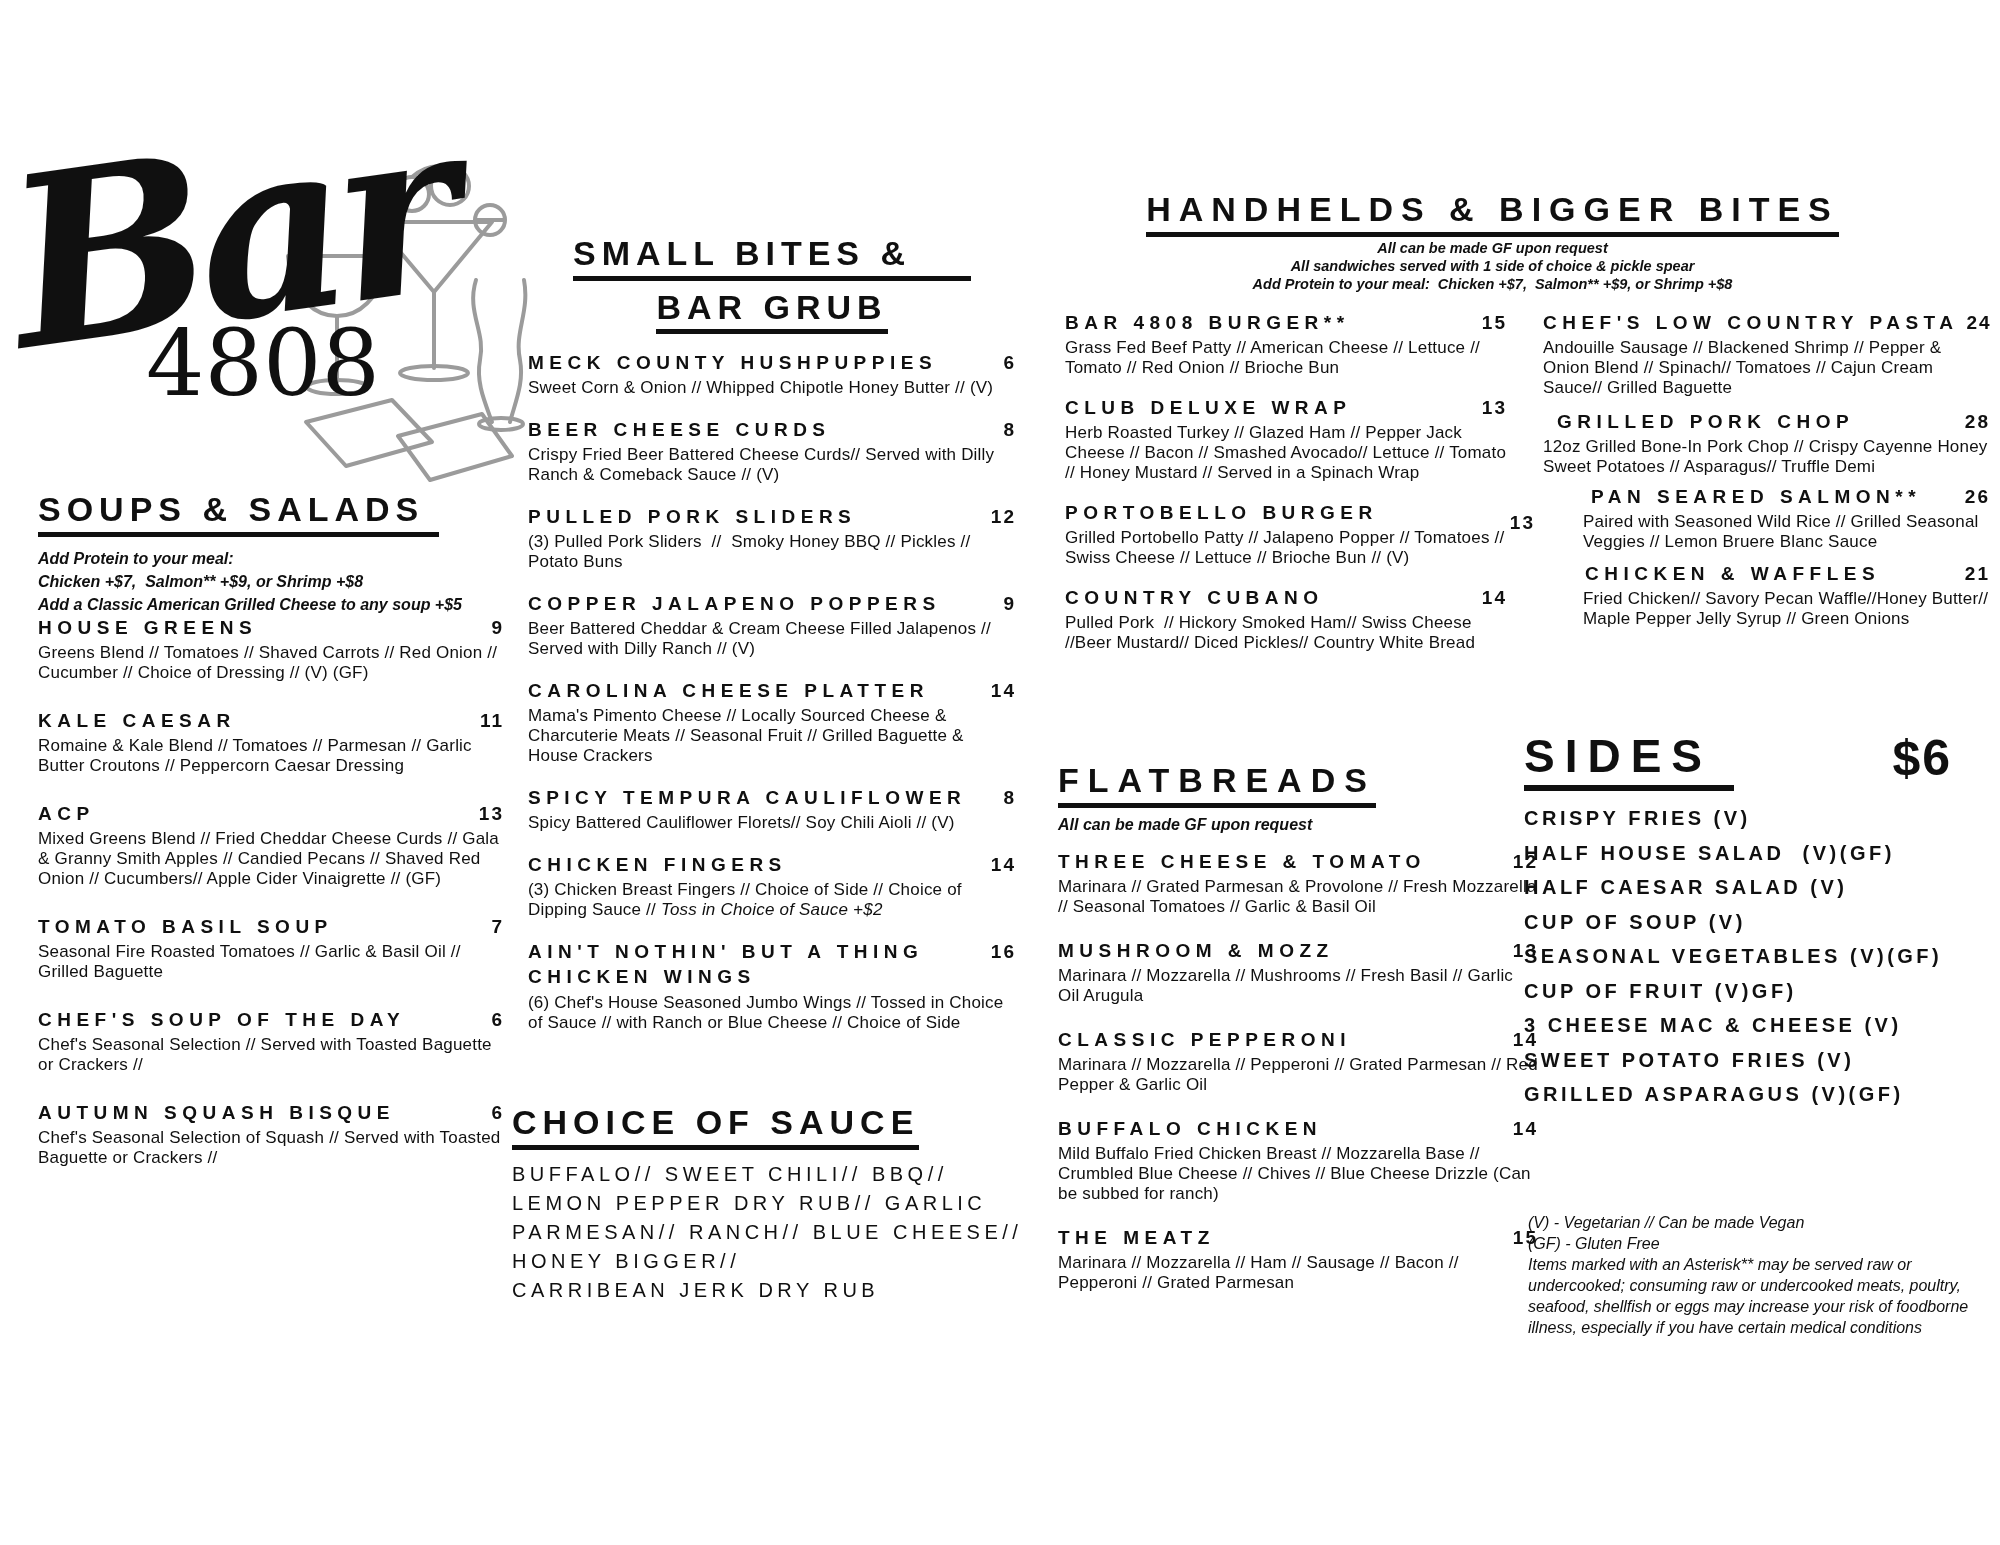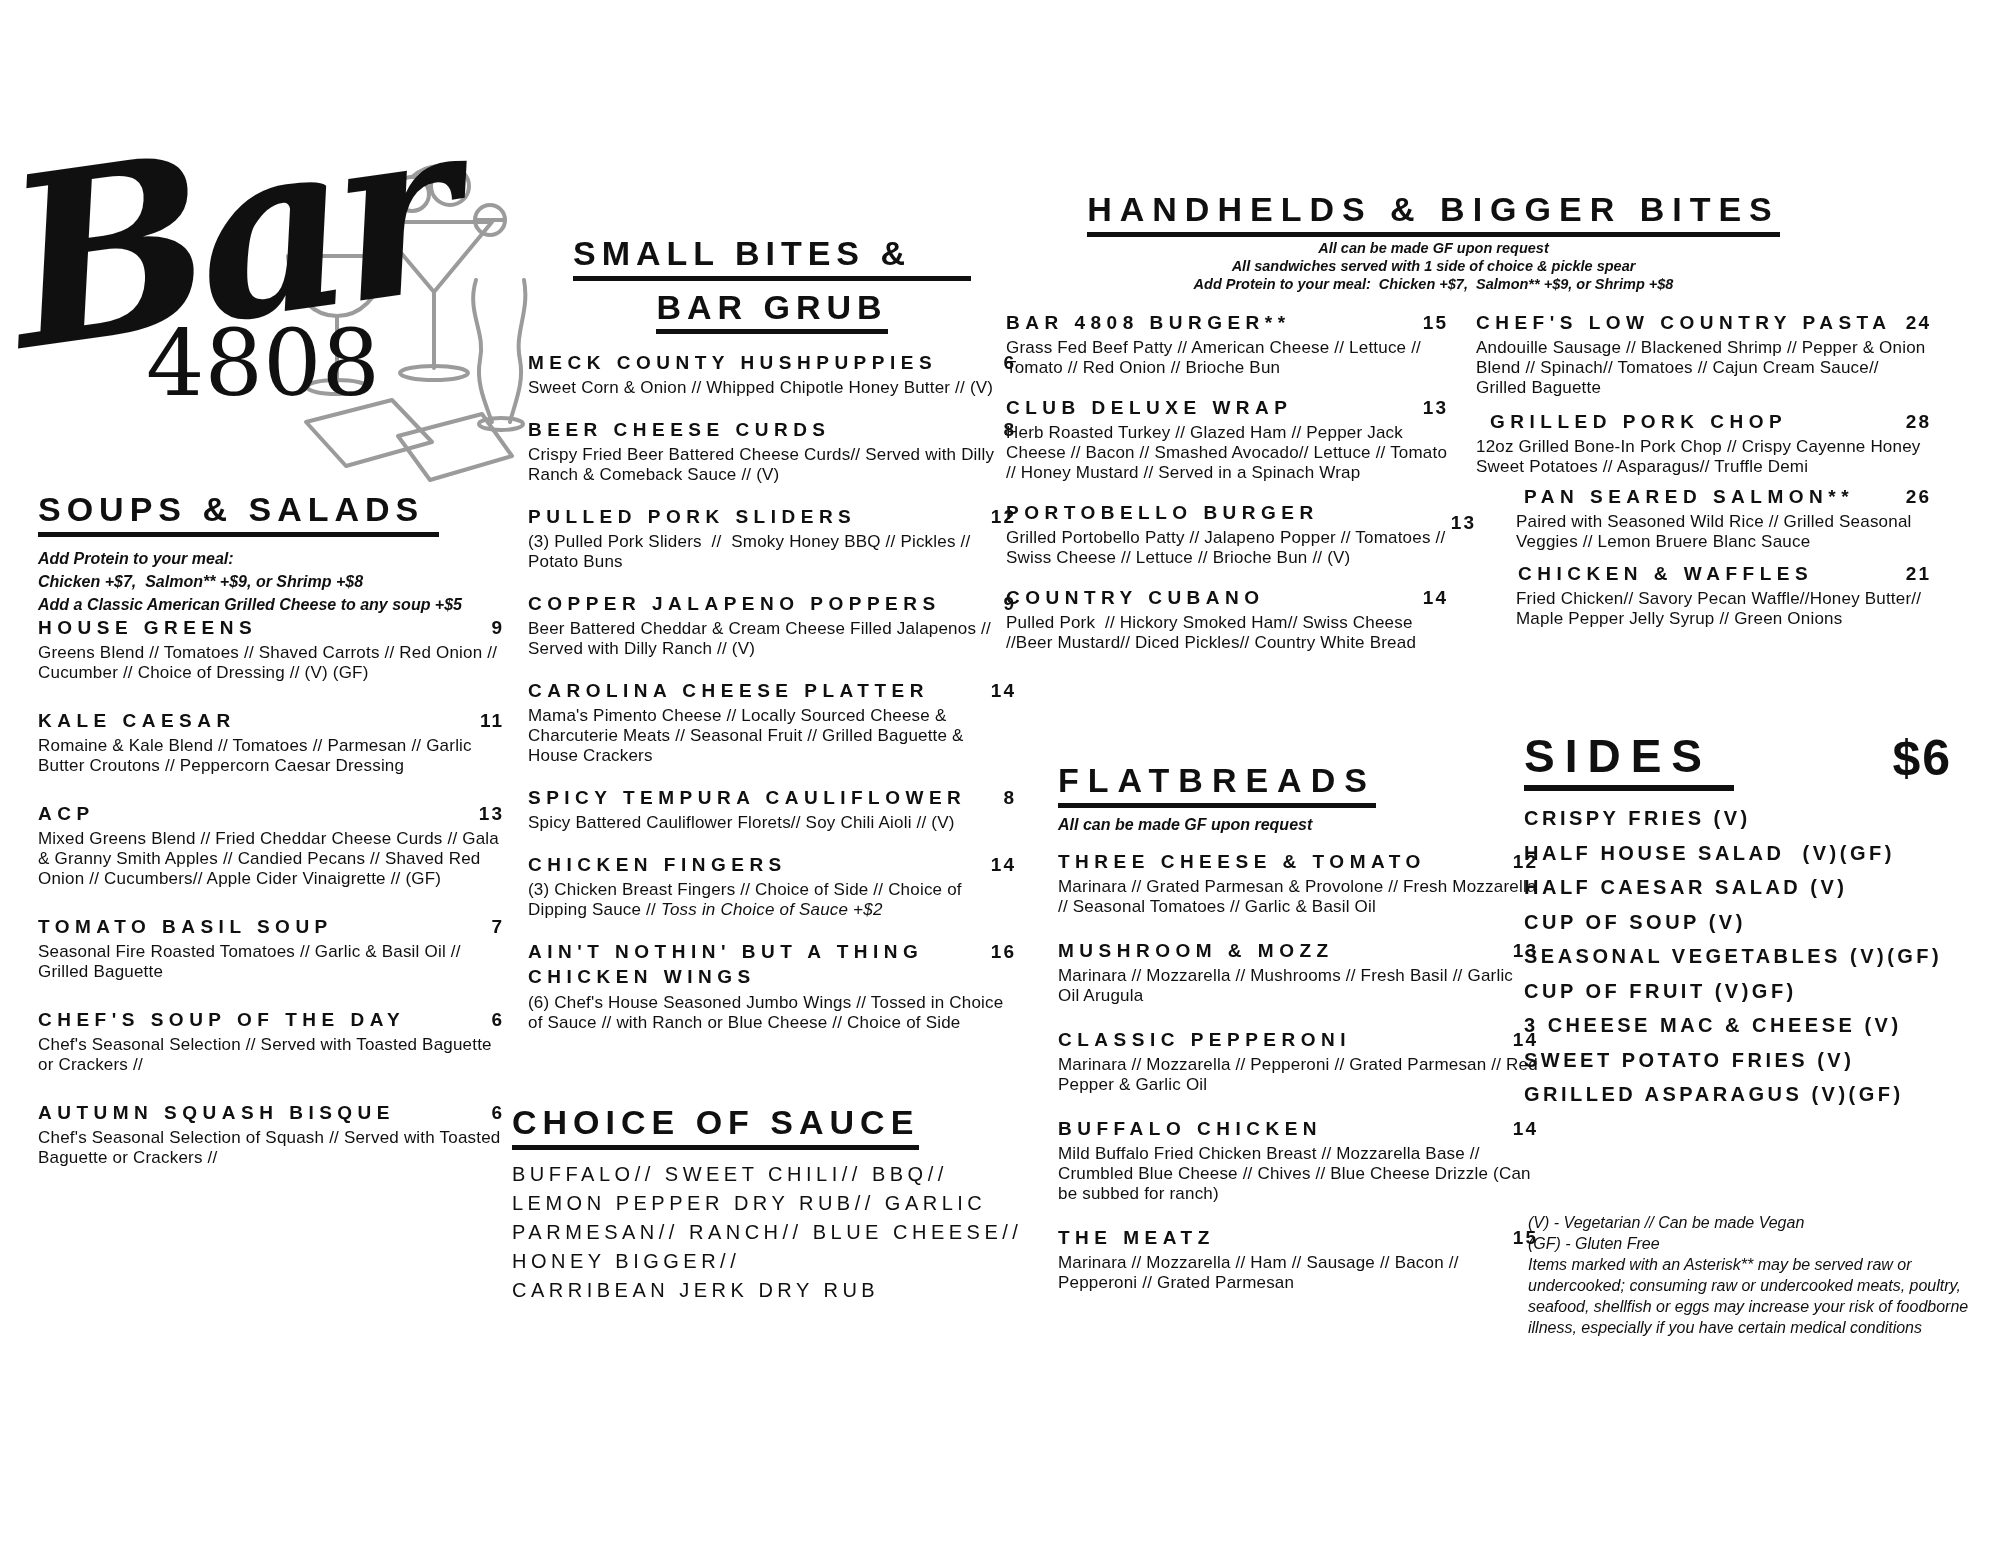--- a/index.html
+++ b/index.html
@@ -177,7 +177,7 @@
   </div>
 </div>
 
-<div class="abs" style="left:1006px;top:192px;width:925px;">
+<div class="abs" style="left:1065px;top:192px;width:925px;">
   <div class="center" style="padding-right:70px;">
     <div class="sec-title" style="letter-spacing:8px;">HANDHELDS &amp; BIGGER BITES</div>
   </div>

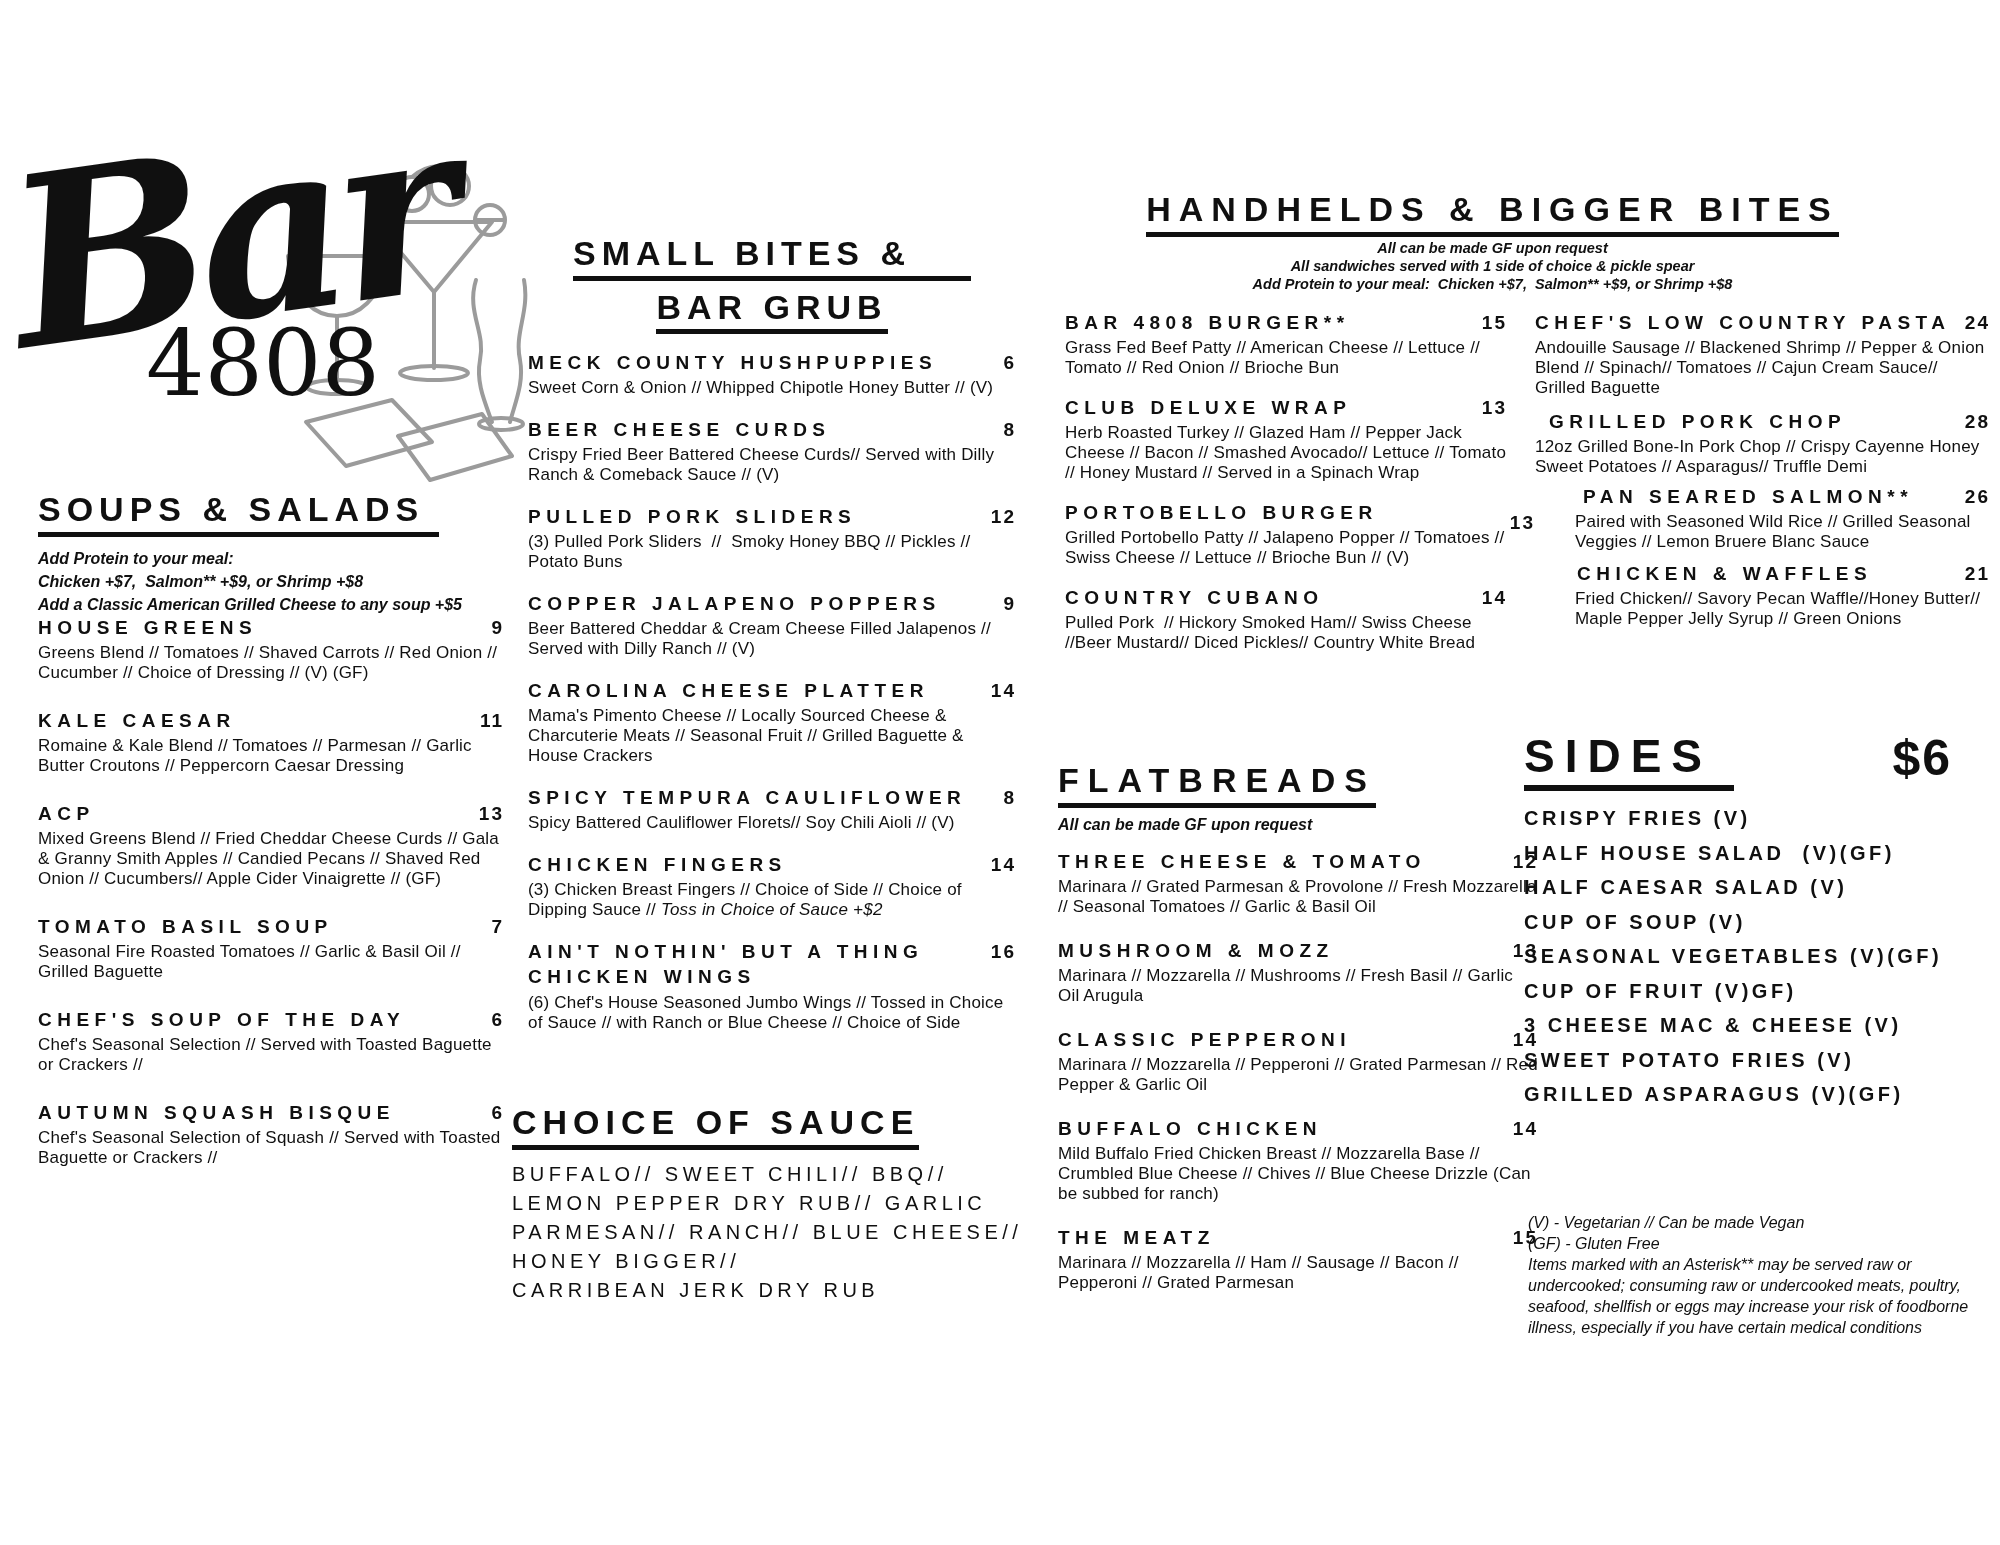--- a/index.html
+++ b/index.html
@@ -45,7 +45,7 @@
   .hh-cols{display:flex;margin-top:18px;}
   .hh-col-a{width:442px;flex:0 0 auto;}
   .hh-col-b{width:455px;flex:0 0 auto;margin-left:28px;}
-  .hh-col-b .menu-item{margin-bottom:12px;}
+  .hh-col-b .menu-item{margin-bottom:12px;margin-left:8px;}
   .ind-14{padding-left:14px;}
   .ind-40{padding-left:40px;}
   .ind-42{padding-left:42px;}

